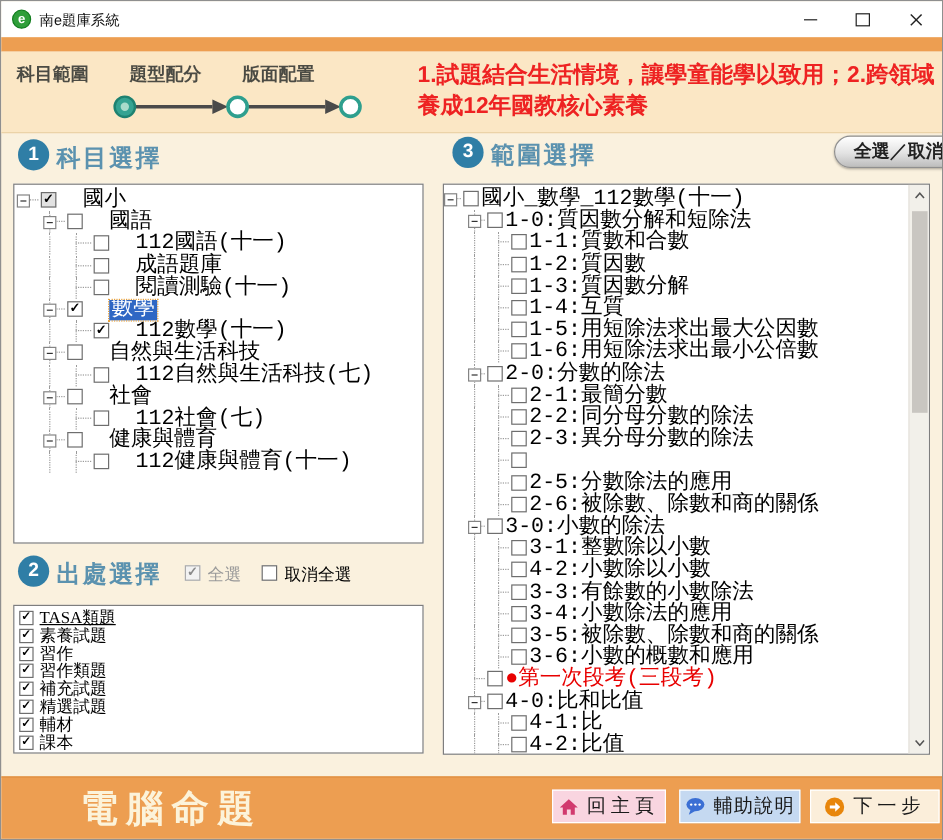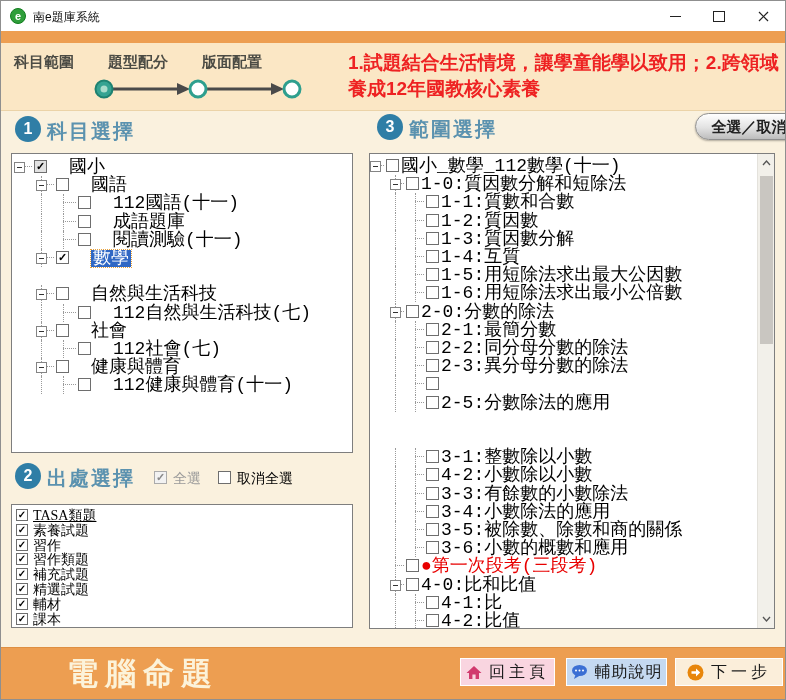--- a/index.html
+++ b/index.html
@@ -154,6 +154,13 @@
         <span class="cb on" style="left: 44px;"></span>
         <span class="tlabel sel" style="left: 79px;">數學</span>
       </div>
+      <div class="trow" style="top: 113.2px;">
+        <div class="guide" style="left: 29px;"></div>
+        <div class="guide" style="left: 51px;"></div>
+        <div class="hguide" style="left: 51px; width: 13px;"></div>
+        <span class="cb on" style="left: 66px;"></span>
+        <span class="tlabel" style="left: 101px;">112數學(十一)</span>
+      </div>
       <div class="trow" style="top: 131.4px;">
         <div class="guide" style="left: 29px;"></div>
         <div class="hguide" style="left: 29px; width: 13px;"></div>

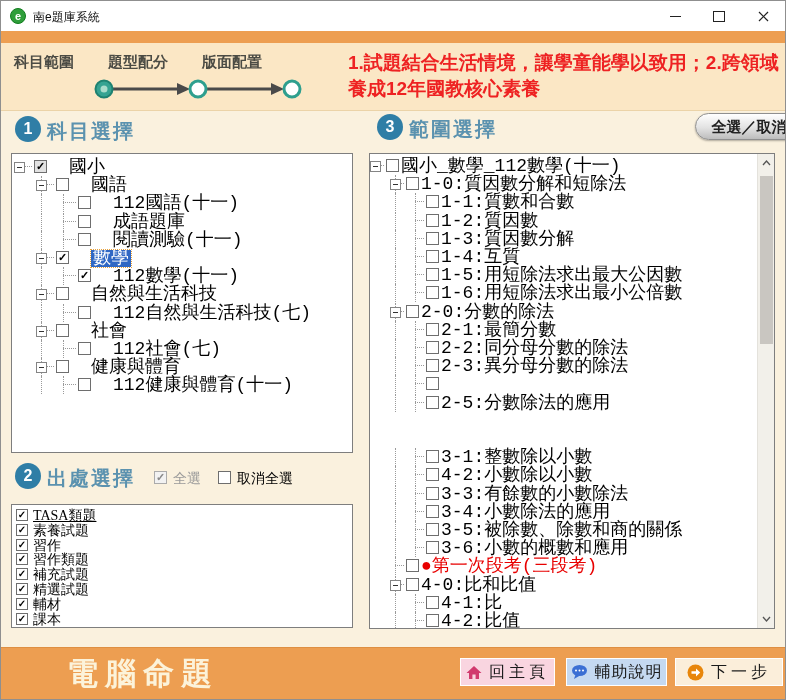--- a/index.html
+++ b/index.html
@@ -359,6 +359,13 @@
         <span class="cb off" style="left: 56px;"></span>
         <span class="tlabel" style="left: 71px;">2-5:分數除法的應用</span>
       </div>
+      <div class="trow" style="top: 257.8px;">
+        <div class="guide" style="left: 25px;"></div>
+        <div class="guide" style="left: 45px;"></div>
+        <div class="hguide" style="left: 45px; width: 9px;"></div>
+        <span class="cb off" style="left: 56px;"></span>
+        <span class="tlabel" style="left: 71px;">2-6:被除數、除數和商的關係</span>
+      </div>
       <div class="trow" style="top: 294.2px;">
         <div class="guide" style="left: 25px;"></div>
         <div class="guide" style="left: 45px;"></div>

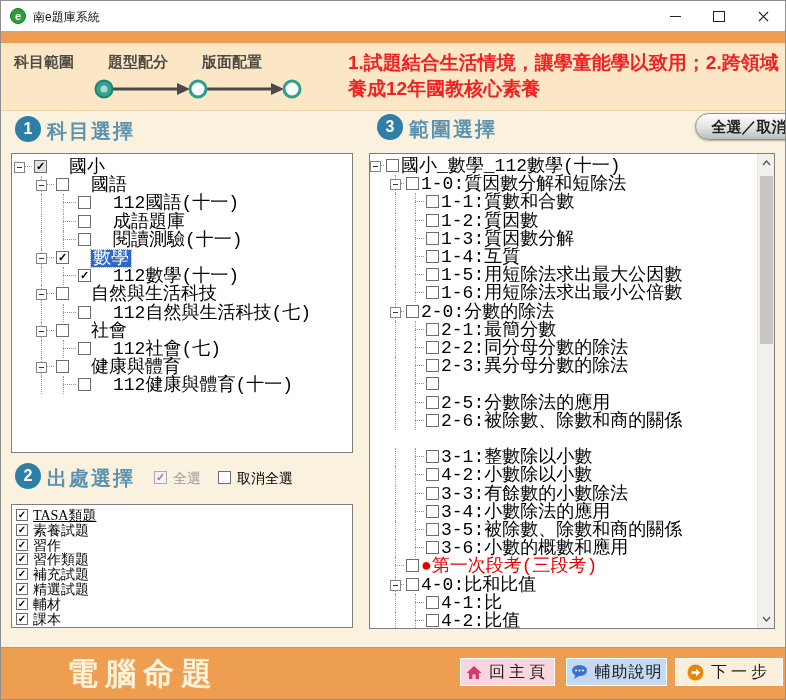--- a/index.html
+++ b/index.html
@@ -366,6 +366,13 @@
         <span class="cb off" style="left: 56px;"></span>
         <span class="tlabel" style="left: 71px;">2-6:被除數、除數和商的關係</span>
       </div>
+      <div class="trow" style="top: 276px;">
+        <div class="guide" style="left: 25px;"></div>
+        <div class="hguide" style="left: 25px; width: 9px;"></div>
+        <div class="exp" style="left: 20px;"></div>
+        <span class="cb off" style="left: 36px;"></span>
+        <span class="tlabel" style="left: 51px;">3-0:小數的除法</span>
+      </div>
       <div class="trow" style="top: 294.2px;">
         <div class="guide" style="left: 25px;"></div>
         <div class="guide" style="left: 45px;"></div>

